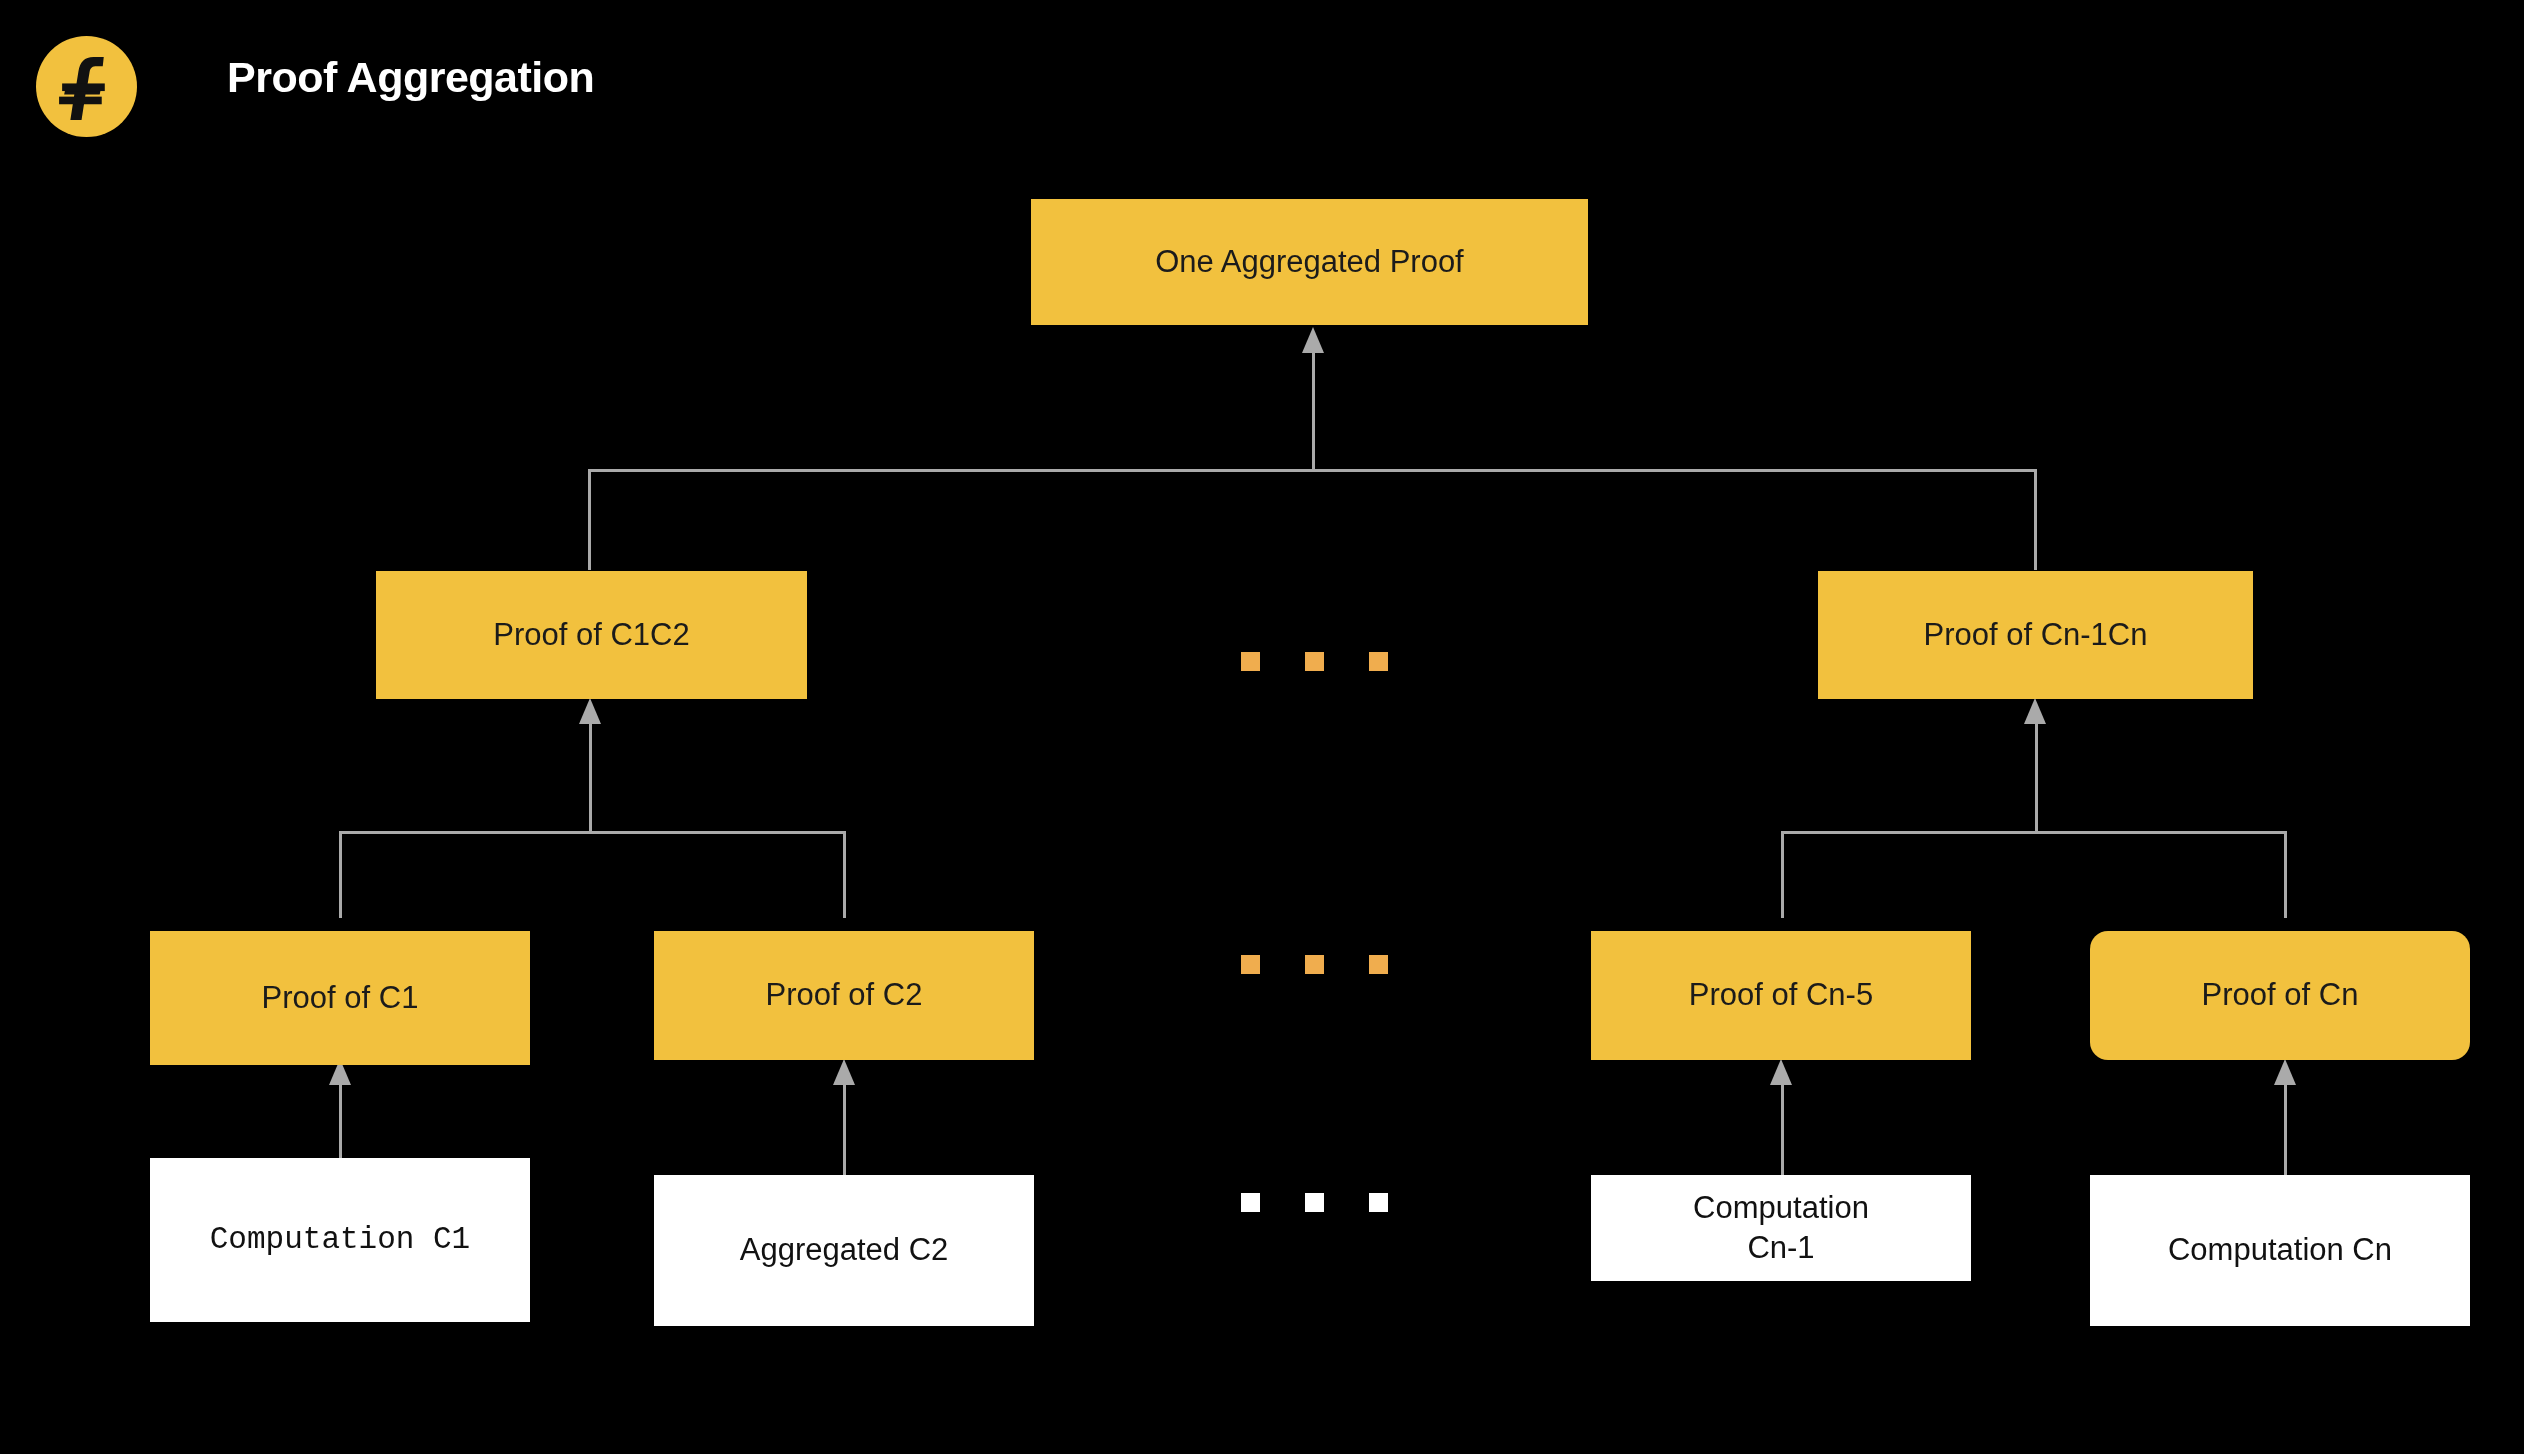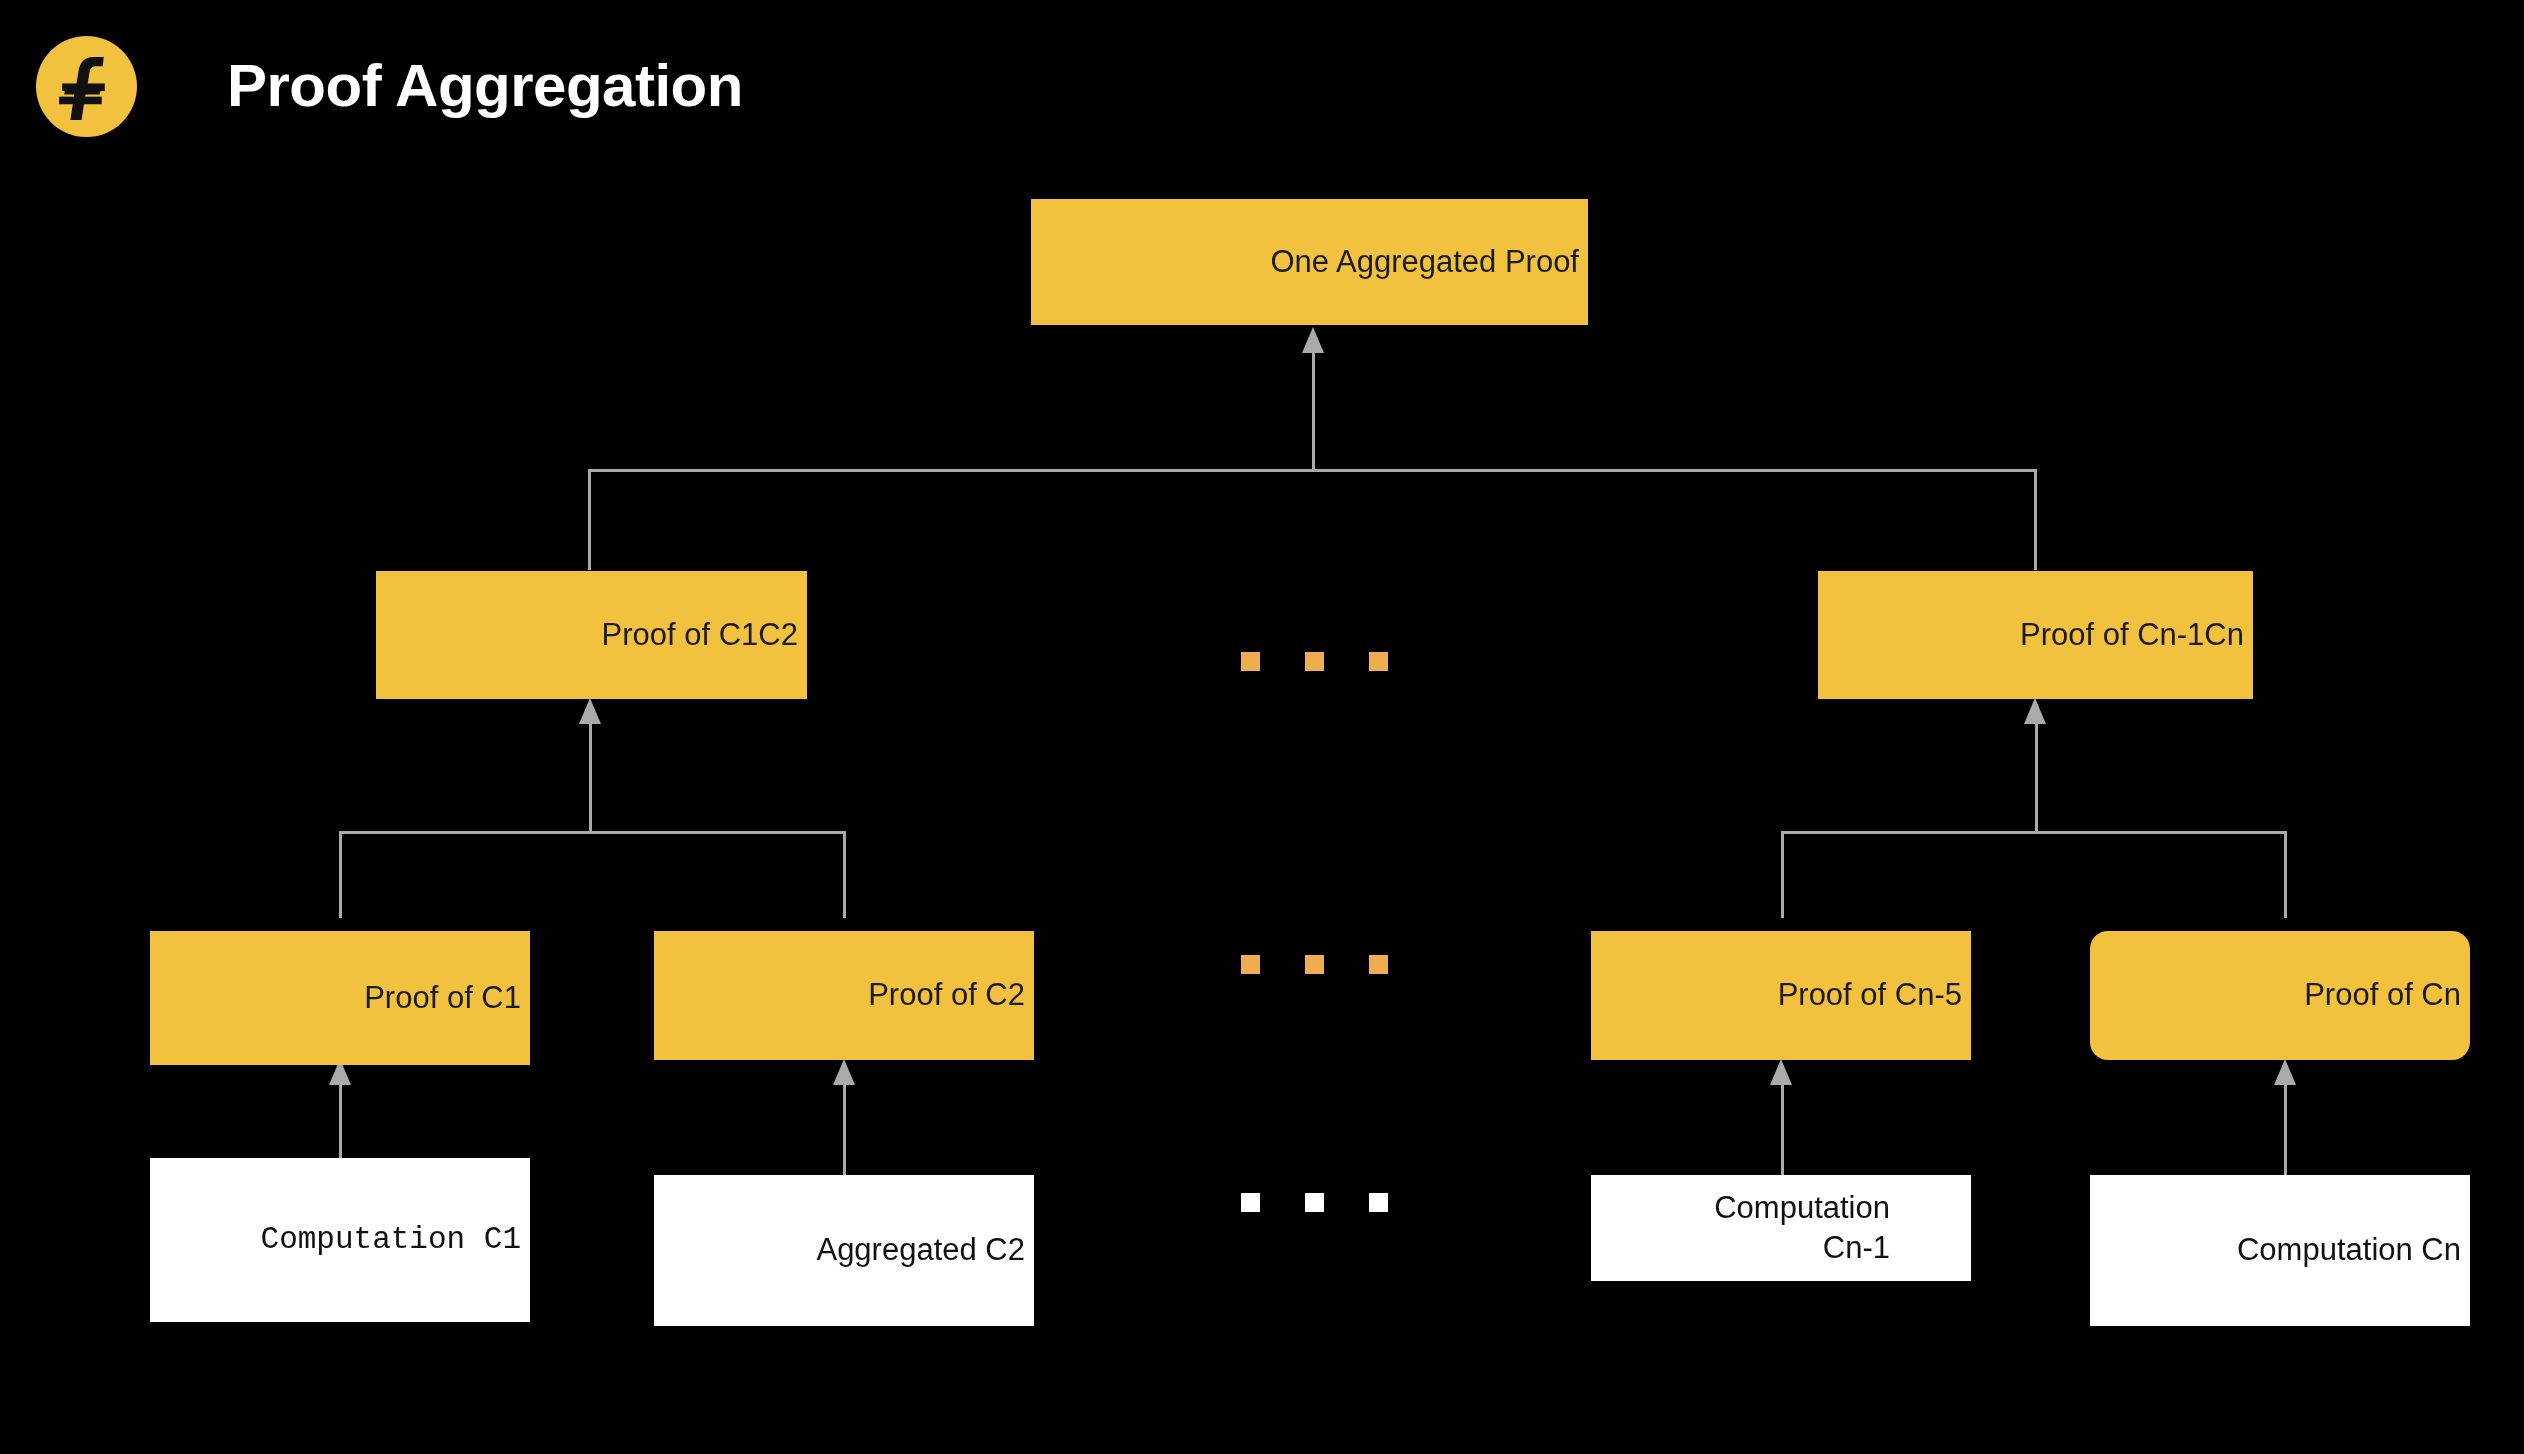--- a/index.html
+++ b/index.html
@@ -13,7 +13,7 @@
       justify-content:center;}
   #logo-glyph{display:block;}
   #page-title{position:absolute;left:227px;top:56px;color:#FFFFFF;
-      font-size:60px;font-weight:bold;letter-spacing:-0.5px;white-space:nowrap;
+      font-size:43px;font-weight:bold;letter-spacing:-0.5px;white-space:nowrap;
       line-height:1;}
 
   

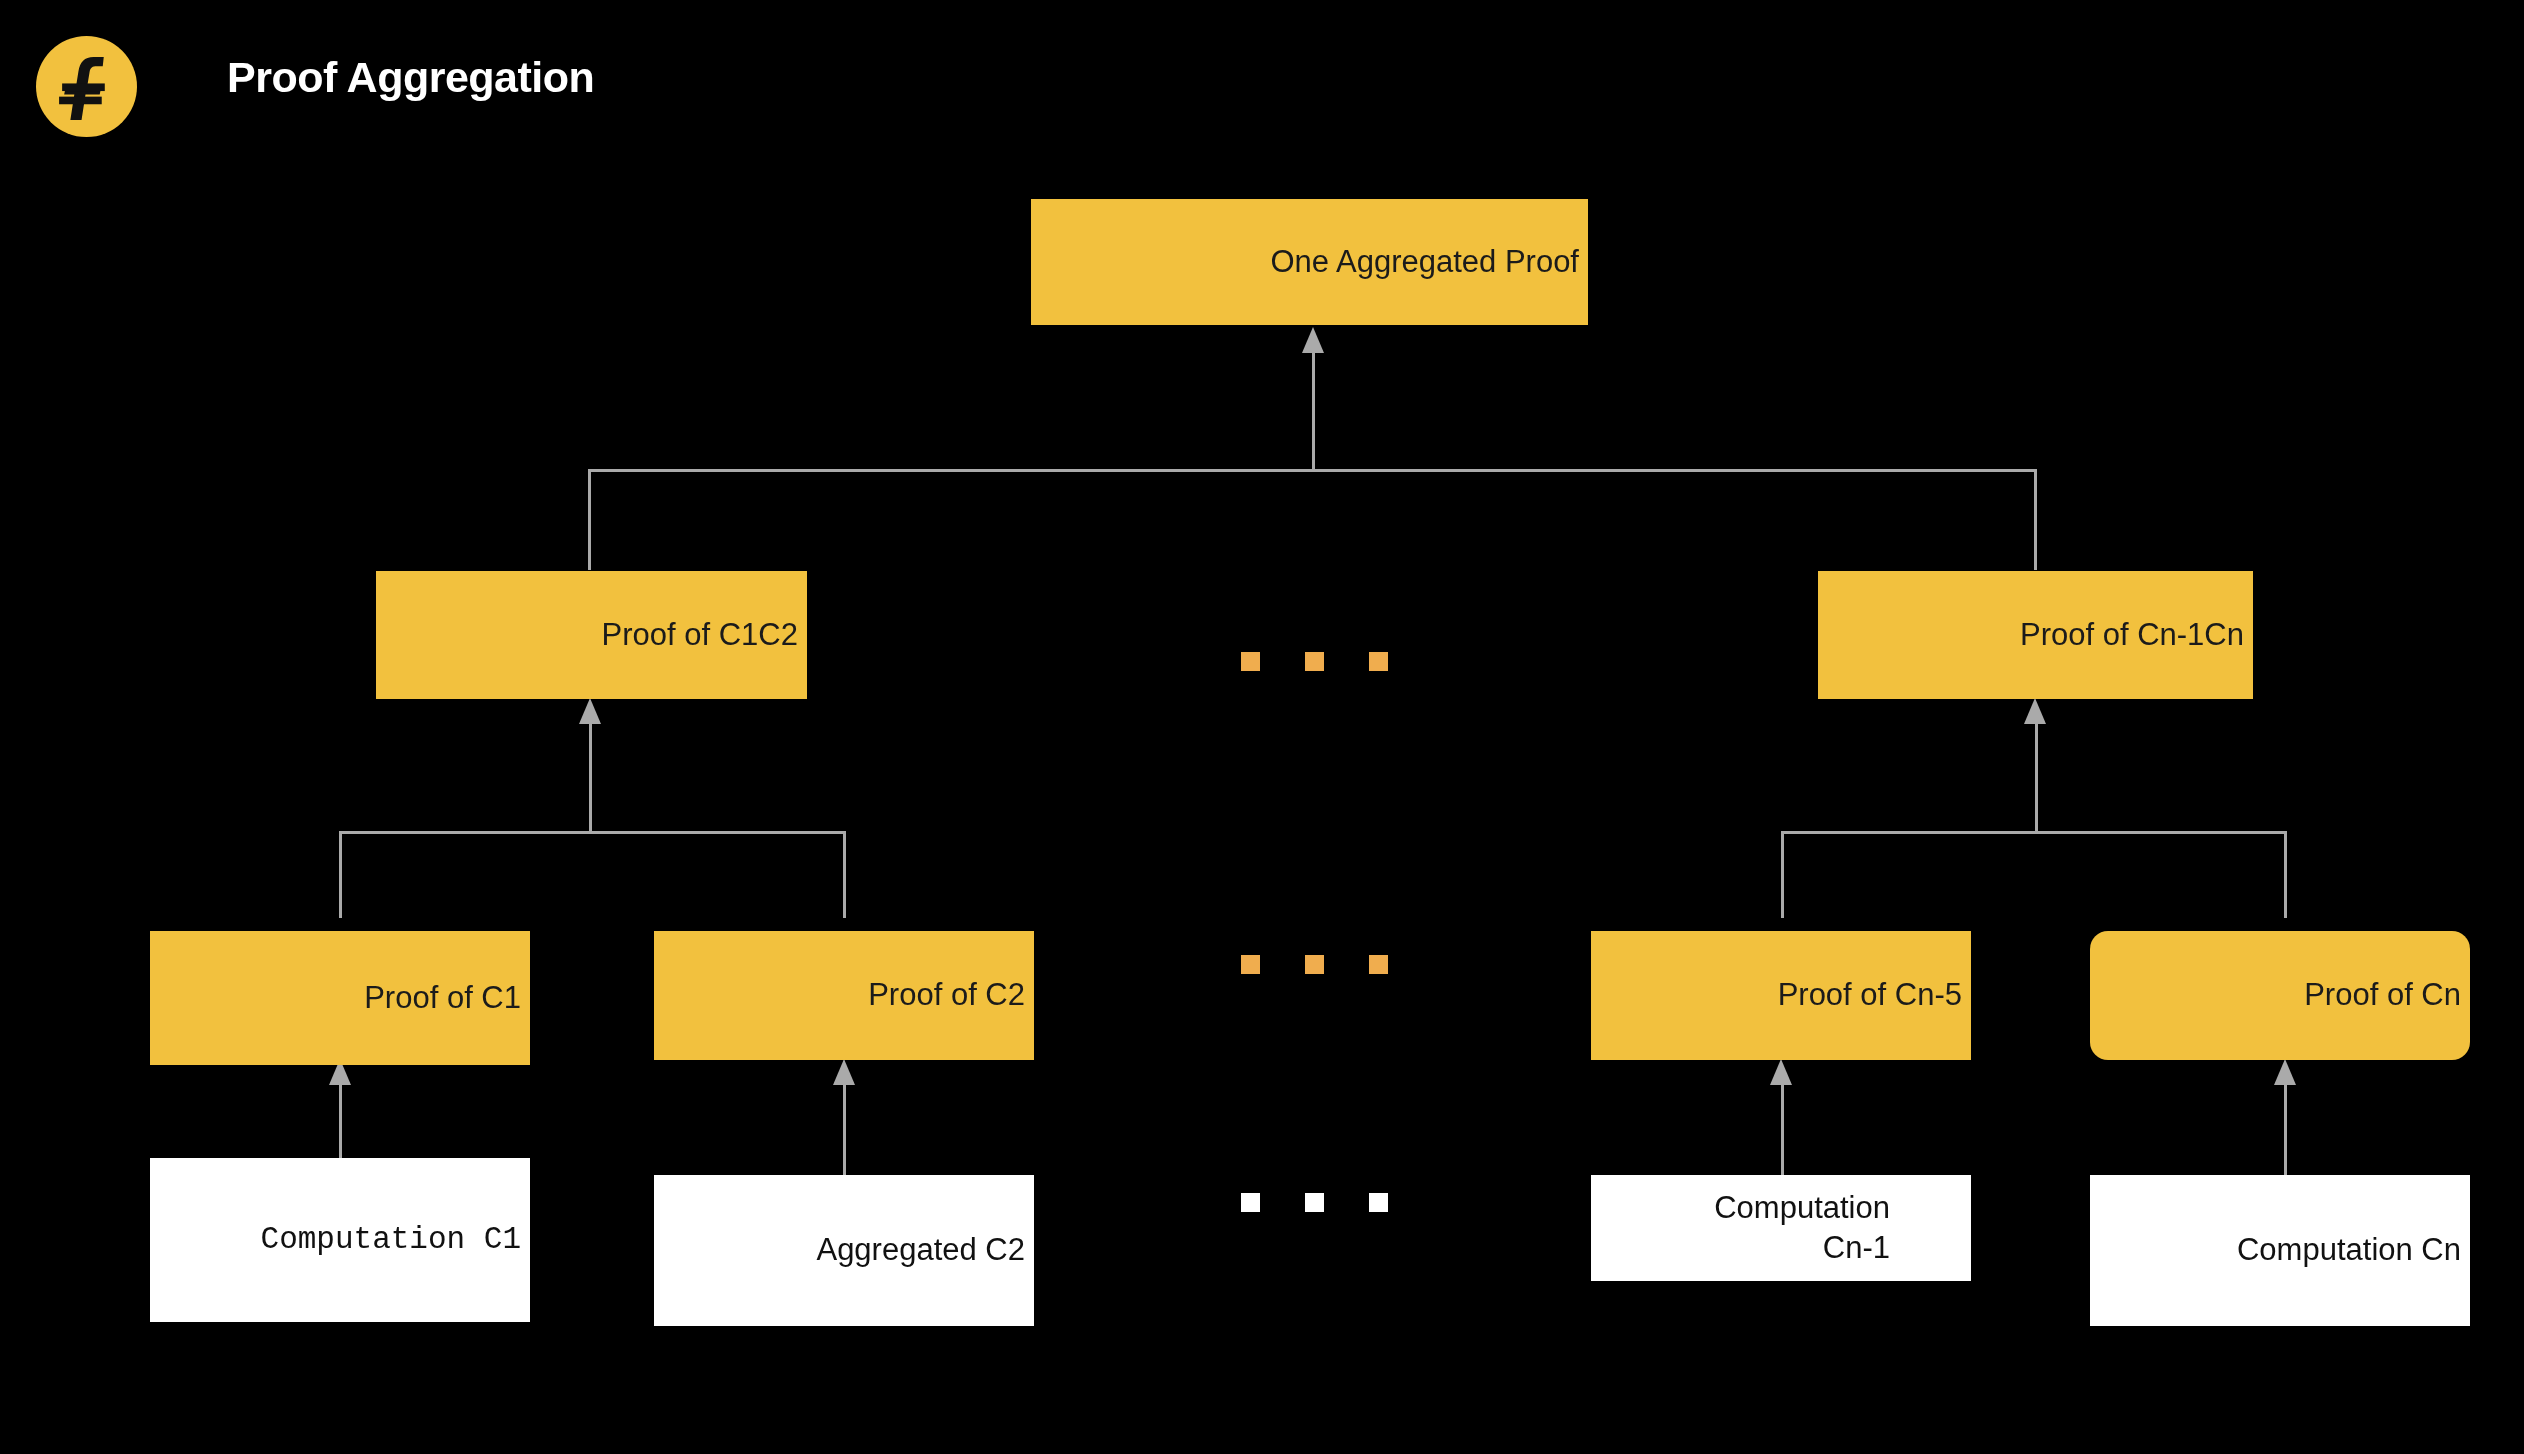--- a/index.html
+++ b/index.html
@@ -19,7 +19,7 @@
   
   .node{position:absolute;display:flex;align-items:center;justify-content:center;
       text-align:center;box-sizing:border-box;}
-  .node .node-label{display:block;width:100%;padding:0 9px;box-sizing:border-box;text-align:right;}
+  .node .node-label{display:block;width:100%;padding:0 9px;box-sizing:border-box;}
   .node-proof{background:#F2C13E;color:#1B1B1B;font-size:31px;line-height:1.18;}
   .node-comp{background:#FFFFFF;color:#111111;font-size:31px;line-height:1.30;}
 

